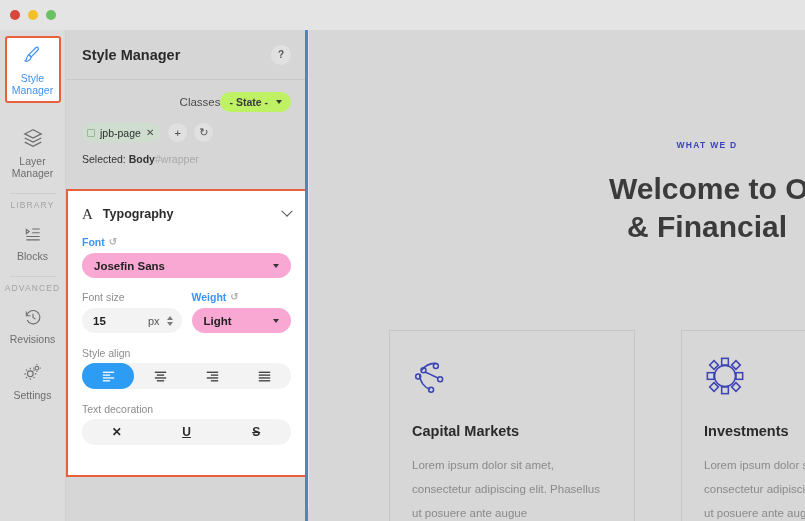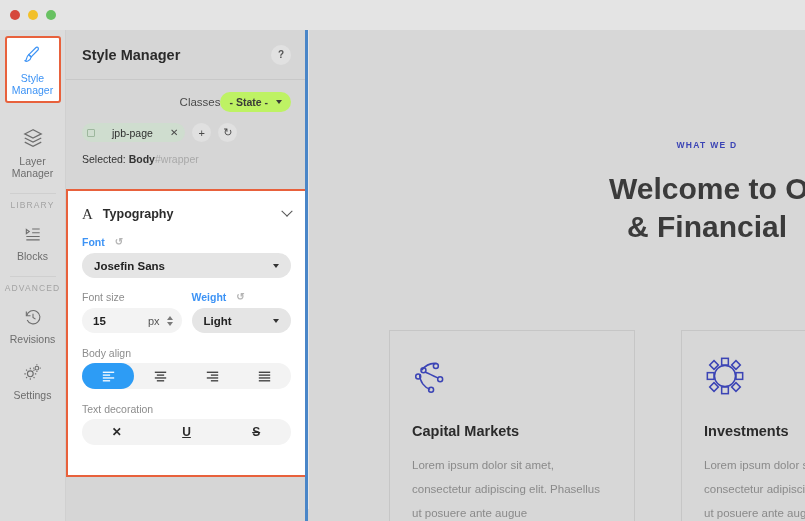--- a/index.html
+++ b/index.html
@@ -83,7 +83,7 @@
   .tags-row { display: flex; align-items: center; gap: 7px; margin-top: 11px; }
   .tag {
     background: #cfddcf; border-radius: 11px; height: 19px;
-    display: flex; align-items: center; gap: 17px; padding: 0 7px 0 5px;
+    display: flex; align-items: center; gap: 5px; padding: 0 7px 0 5px;
     font-size: 10.5px; color: #2f2f2f;
   }
   .tag-check {

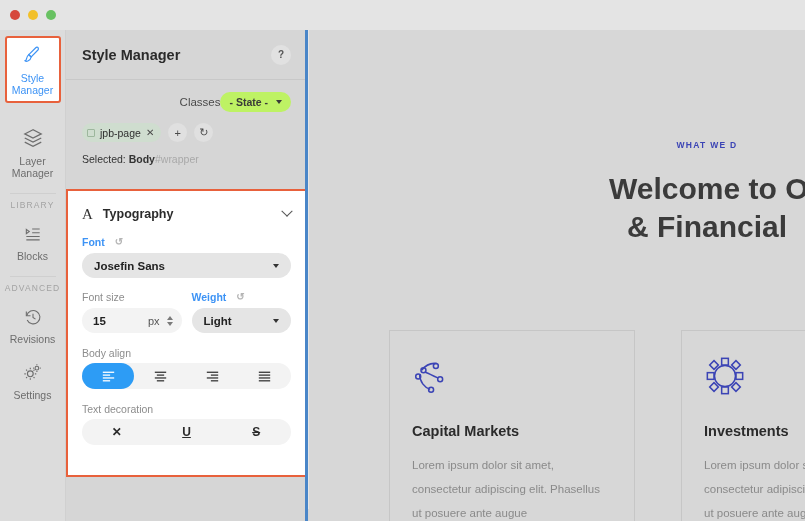--- a/index.html
+++ b/index.html
@@ -118,7 +118,7 @@
 
   .field-label {
     font-size: 10.5px; color: #8d8d8d; margin-bottom: 5px;
-    display: flex; align-items: flex-start; gap: 10px;
+    display: flex; align-items: flex-start; gap: 4px;
   }
   .field-label.active { color: #3d93f5; font-weight: bold; }
   .reset-ico { font-size: 10px; color: #b5b5b5; }

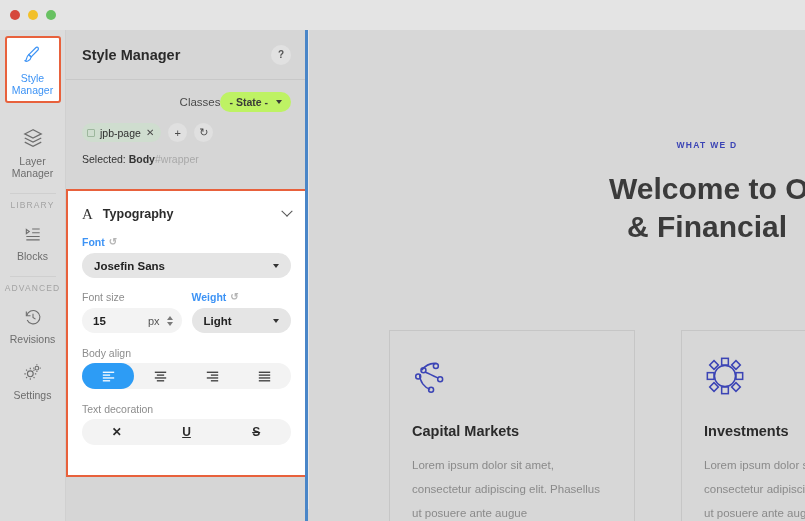--- a/index.html
+++ b/index.html
@@ -124,7 +124,7 @@
   .reset-ico { font-size: 10px; color: #b5b5b5; }
 
   .sel {
-    background: #e5e5e5; border-radius: 13px; height: 25px;
+    background: #f9a8d4; border-radius: 13px; height: 25px;
     display: flex; align-items: center; justify-content: space-between;
     padding: 0 12px; font-size: 11.5px; color: #222; font-weight: bold;
   }

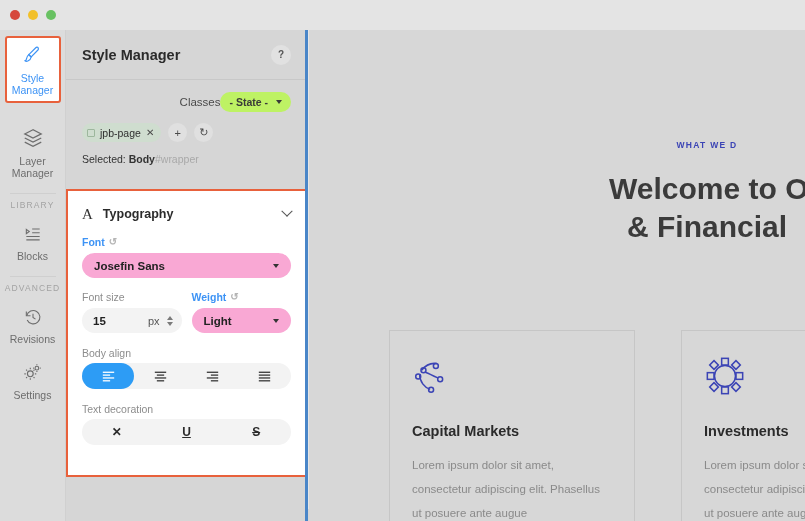--- a/index.html
+++ b/index.html
@@ -381,7 +381,7 @@
       </div>
     </div>
 
-    <div class="sect-label">Body align</div>
+    <div class="sect-label">Style align</div>
     <div class="seg">
       <div class="seg-btn on">
         <svg width="13" height="11" viewBox="0 0 16 13">

